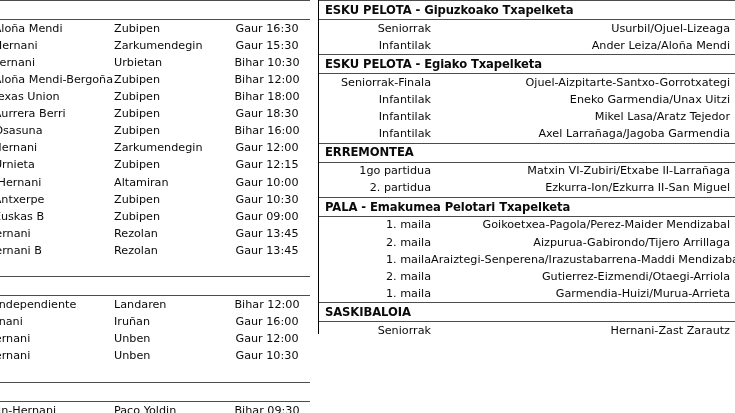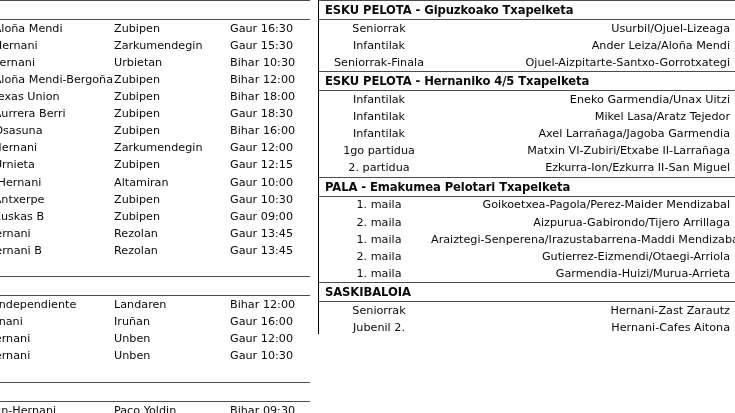--- a/index.html
+++ b/index.html
@@ -74,7 +74,7 @@
 
   .lt td.team   { text-align: left;  padding-left: 8px; }
   .lt td.place  { text-align: left; }
-  .lt td.time   { padding-right: 6px; margin-left: 16px; }
+  .lt td.time   { text-align: center; padding-right: 6px; margin-left: 16px; }
 
   
   .rt col.r1 { width: 112px; }

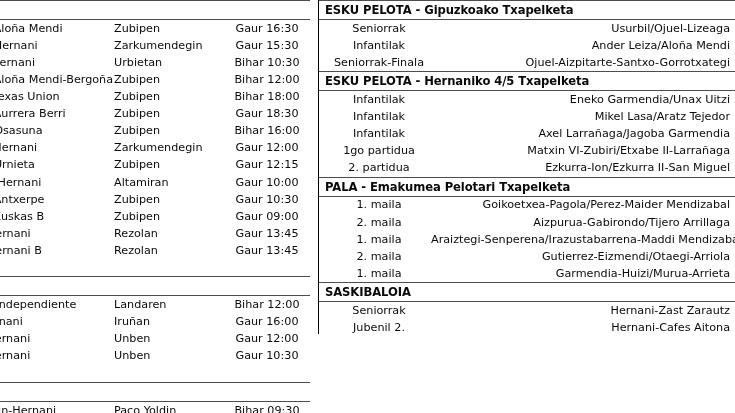--- a/index.html
+++ b/index.html
@@ -80,7 +80,7 @@
   .rt col.r1 { width: 112px; }
   .rt col.r2 { width: 305px; }
 
-  .rt td.cat  { text-align: center; padding-left: 8px; }
+  .rt td.cat  { text-align: right; padding-left: 8px; }
   .rt td.match{ text-align: right; padding-right: 6px; }
 
   

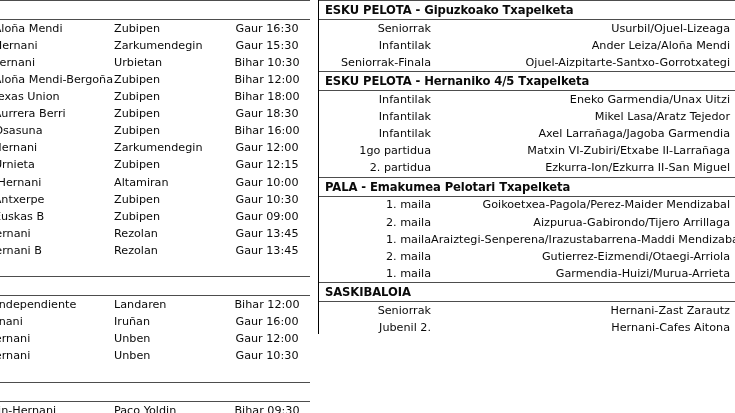--- a/index.html
+++ b/index.html
@@ -250,6 +250,9 @@
             <td class="cat">Infantilak</td>
             <td class="match">Ander Leiza/Aloña Mendi</td>
           </tr>
+          <tr class="hdr">
+            <td colspan="2">ESKU PELOTA - Egiako Txapelketa</td>
+          </tr>
           <tr>
             <td class="cat">Seniorrak-Finala</td>
             <td class="match">Ojuel-Aizpitarte-Santxo-Gorrotxategi</td>

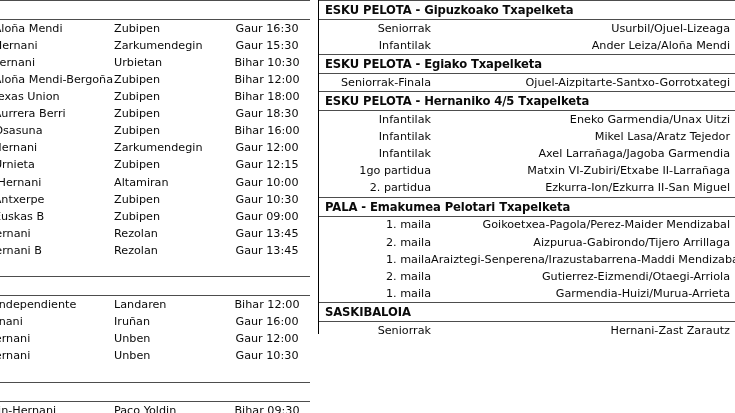--- a/index.html
+++ b/index.html
@@ -257,9 +257,6 @@
             <td class="cat">Seniorrak-Finala</td>
             <td class="match">Ojuel-Aizpitarte-Santxo-Gorrotxategi</td>
           </tr>
-          <tr class="hdr">
-            <td colspan="2">ESKU PELOTA - Hernaniko 4/5 Txapelketa</td>
-          </tr>
           <tr>
             <td class="cat">Infantilak</td>
             <td class="match">Eneko Garmendia/Unax Uitzi</td>

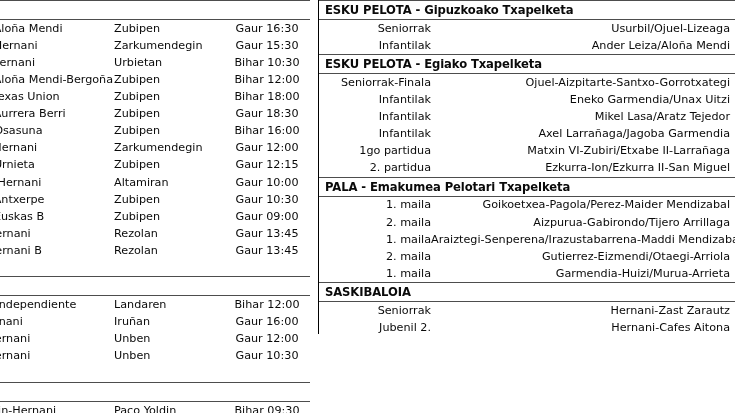--- a/index.html
+++ b/index.html
@@ -269,6 +269,9 @@
             <td class="cat">Infantilak</td>
             <td class="match">Axel Larrañaga/Jagoba Garmendia</td>
           </tr>
+          <tr class="hdr">
+            <td colspan="2">ERREMONTEA</td>
+          </tr>
           <tr>
             <td class="cat">1go partidua</td>
             <td class="match">Matxin VI-Zubiri/Etxabe II-Larrañaga</td>

